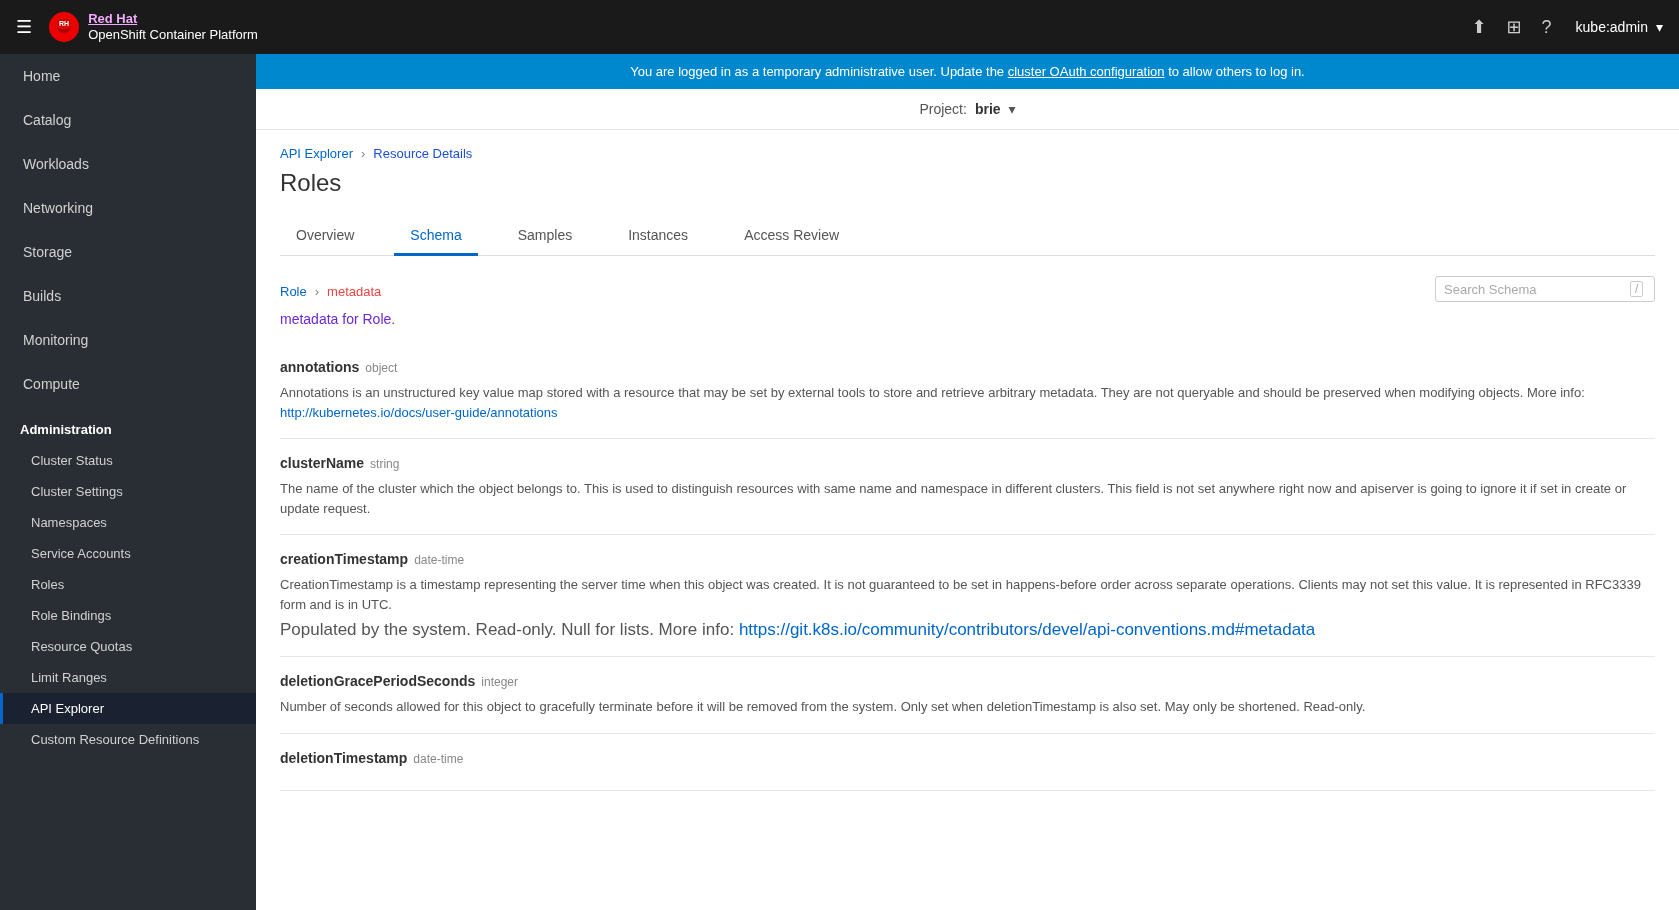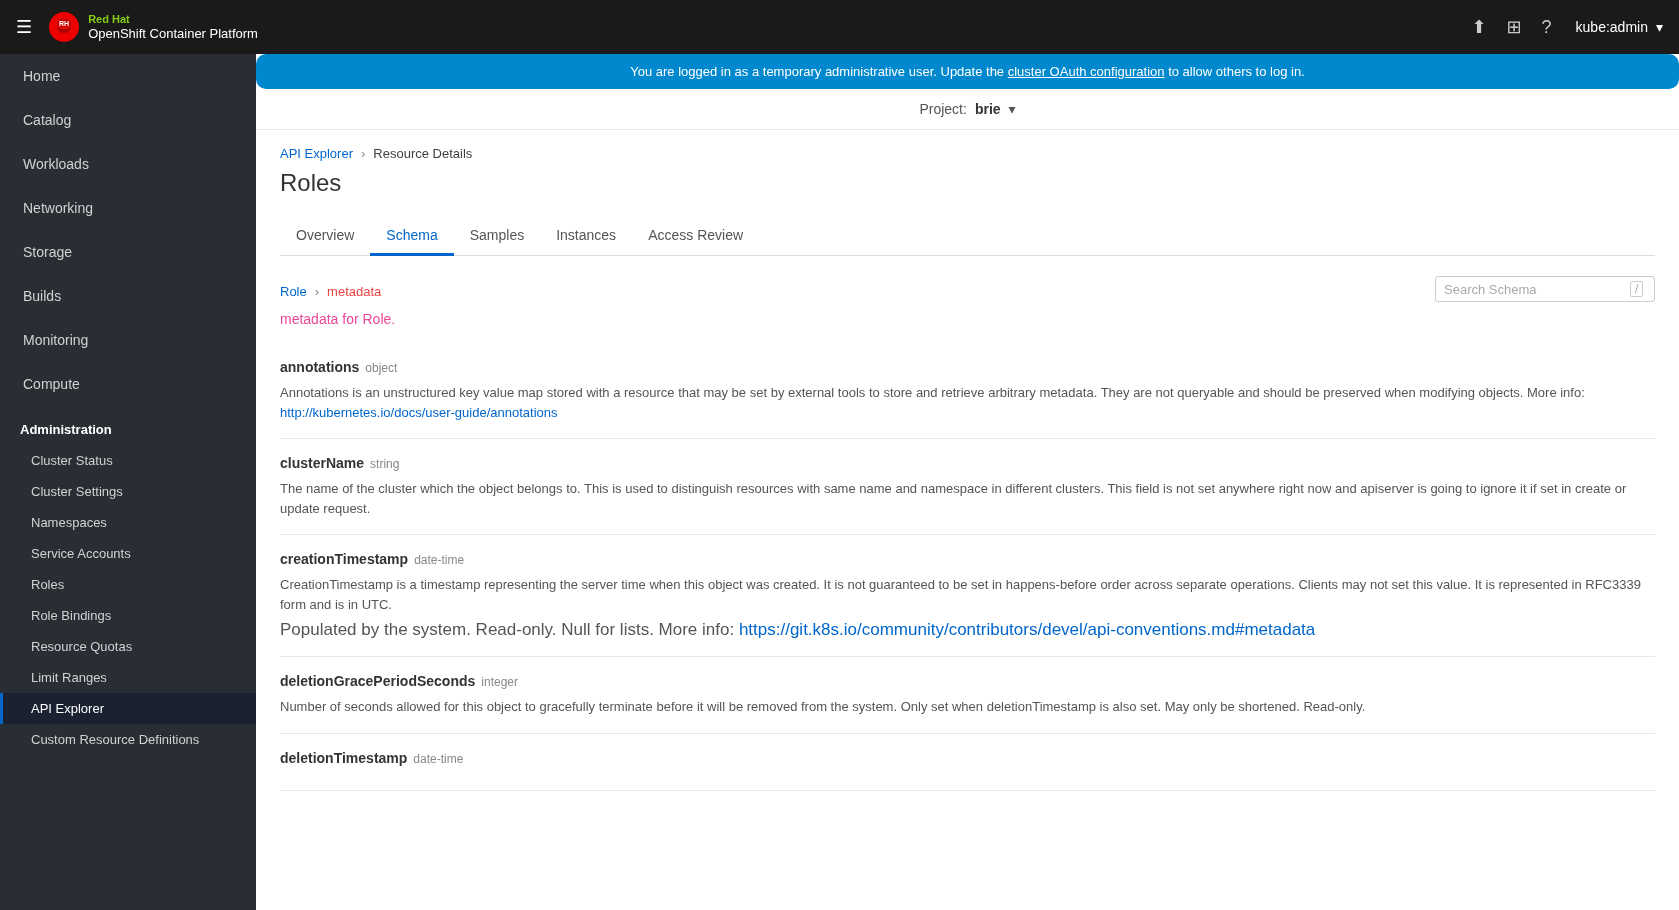--- a/index.html
+++ b/index.html
@@ -20,7 +20,7 @@
     .topnav-logo { display: flex; align-items: center; gap: 8px; flex: 1; }
     .topnav-logo-icon { width: 32px; height: 32px; }
     .topnav-logo-text { display: flex; flex-direction: column; line-height: 1.2; }
-    .topnav-logo-text span:first-child { color: #84cc16; font-weight: bold; font-size: 11px; }
+    .topnav-logo-text span:first-child { color: #f0abfc; font-weight: bold; font-size: 13px; text-decoration: underline; }
     .topnav-logo-text span:last-child { color: #fff; font-size: 13px; }
     .topnav-actions { display: flex; align-items: center; gap: 20px; }
     .topnav-icon { color: #ccc; cursor: pointer; font-size: 18px; }

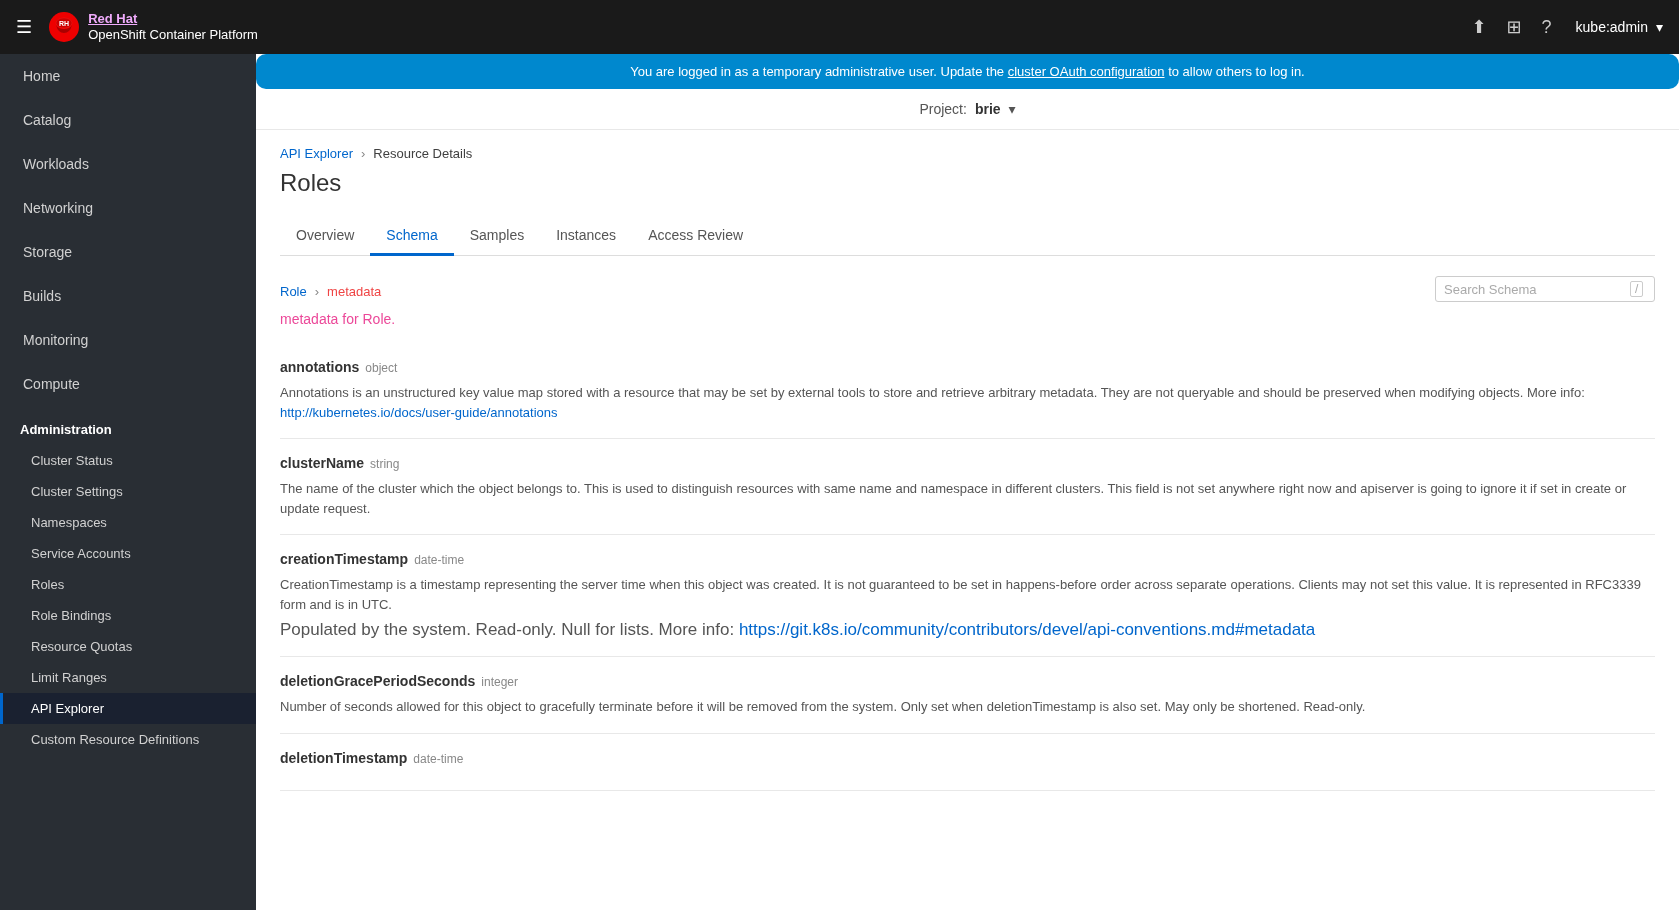--- a/index.html
+++ b/index.html
@@ -71,7 +71,6 @@
       font-size: 13px;
       text-align: center;
       flex-shrink: 0;
-      border-radius: 10px;
     }
     .info-banner a { color: #fff; text-decoration: underline; cursor: pointer; }
 

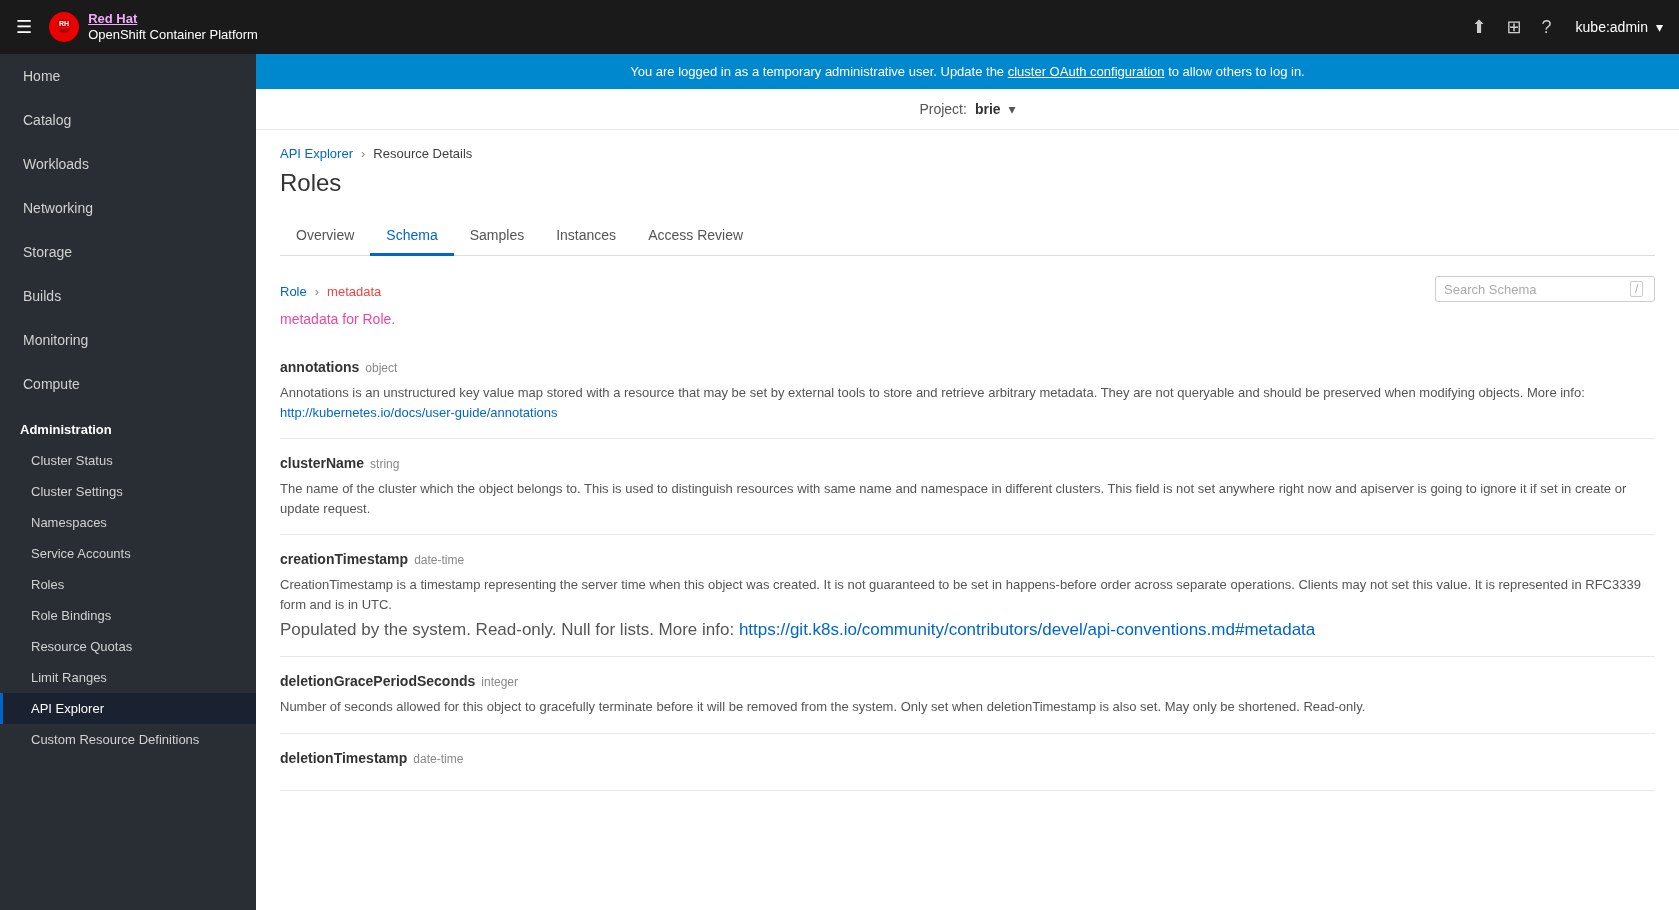--- a/index.html
+++ b/index.html
@@ -104,7 +104,7 @@
     .breadcrumb { display: flex; align-items: center; gap: 8px; font-size: 13px; margin-bottom: 8px; }
     .breadcrumb a { color: #0066cc; cursor: pointer; text-decoration: none; }
     .breadcrumb-separator { color: #888; }
-    .breadcrumb-current { color: #404040; }
+    .breadcrumb-current { color: #1d4ed8; }
 
     
     .page-title { font-size: 24px; font-weight: 400; color: #333; margin-bottom: 20px; }

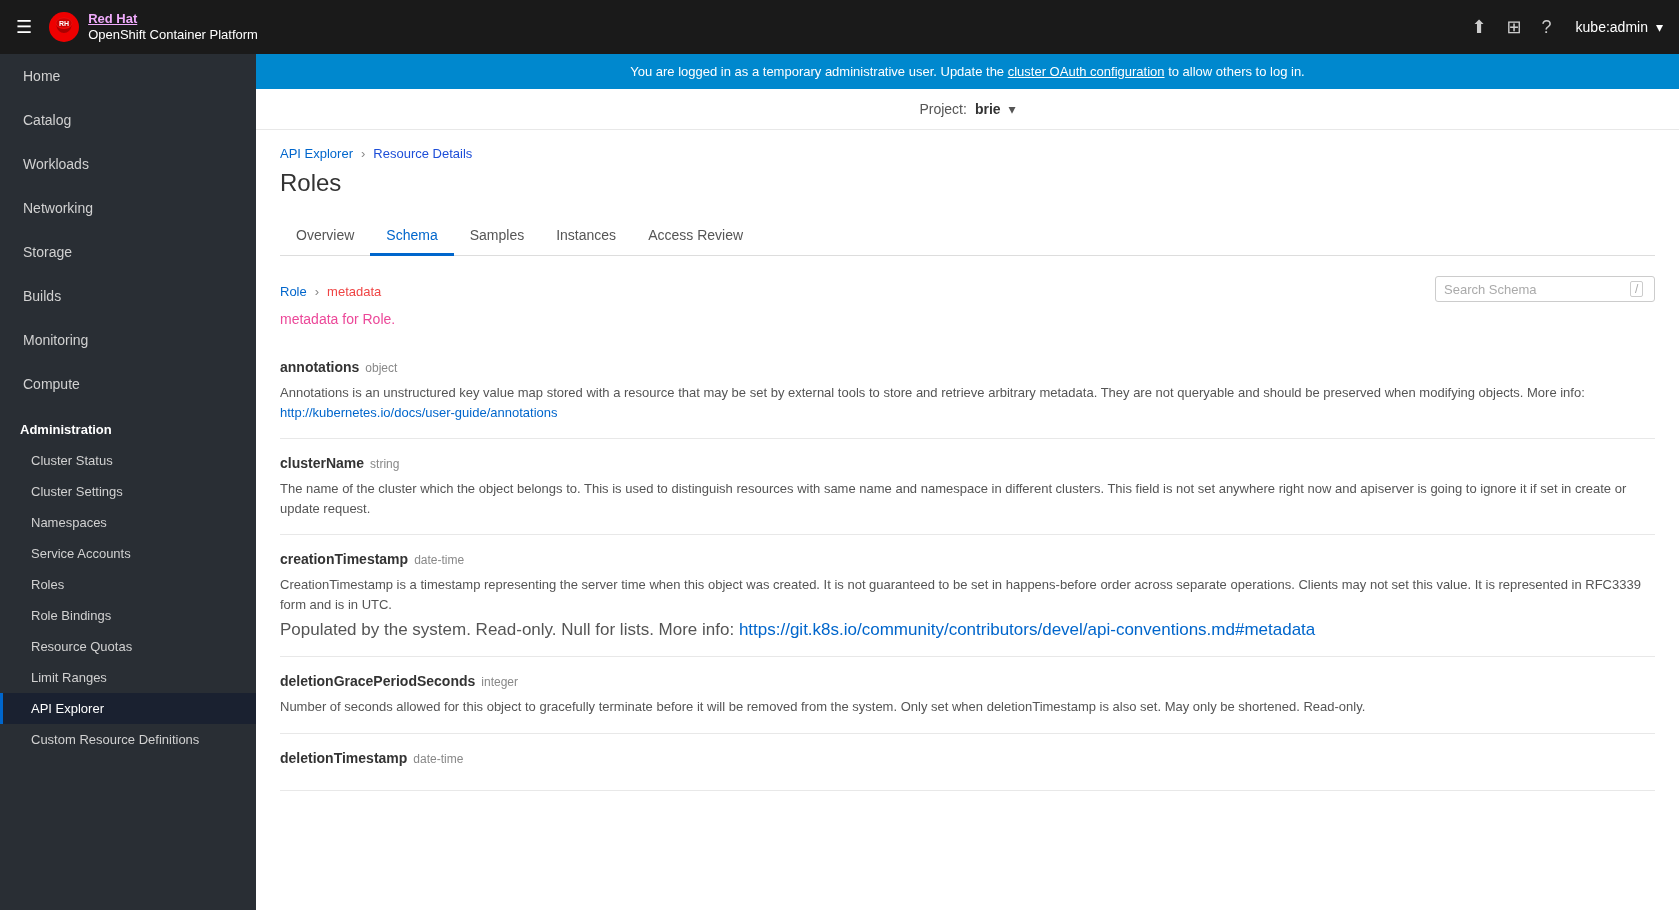--- a/index.html
+++ b/index.html
@@ -110,7 +110,7 @@
     .page-title { font-size: 24px; font-weight: 400; color: #333; margin-bottom: 20px; }
 
     
-    .tabs { display: flex; border-bottom: 1px solid #ddd; margin-bottom: 20px; }
+    .tabs { display: flex; border-bottom: 1px solid #ddd; margin-bottom: 20px; gap: 24px; }
     .tab {
       padding: 10px 16px;
       cursor: pointer;

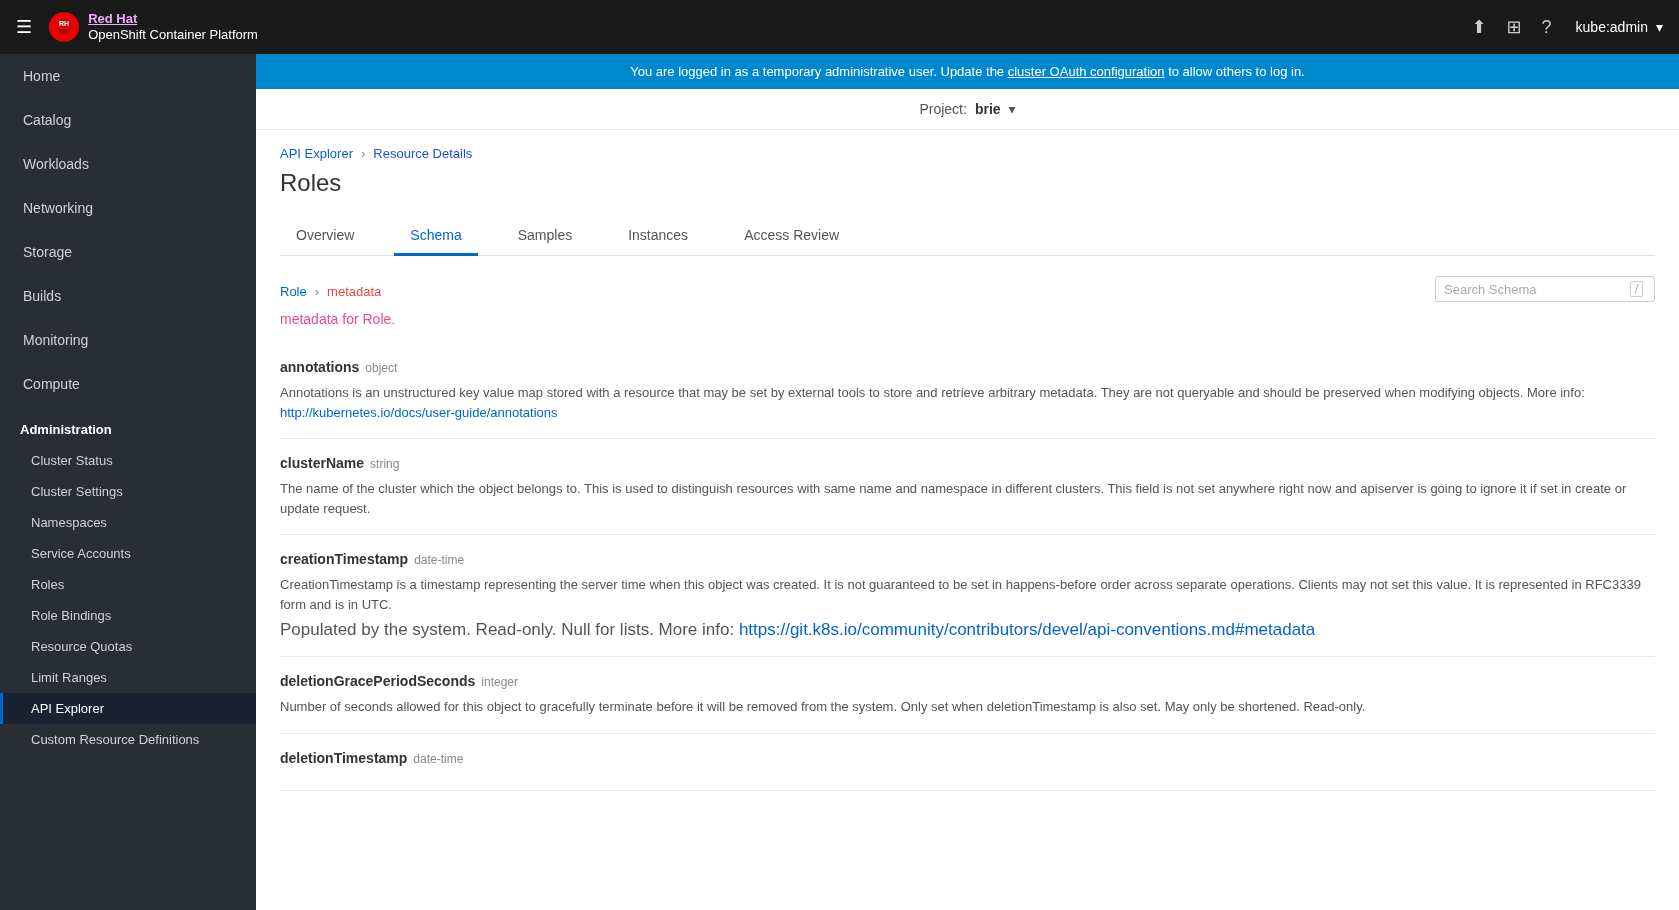--- a/index.html
+++ b/index.html
@@ -134,7 +134,7 @@
       align-items: flex-start;
       margin-bottom: 16px;
     }
-    .schema-description { color: #ec4899; font-size: 14px; }
+    .schema-description { color: #6d28d9; font-size: 14px; }
 
     
     .search-box {

